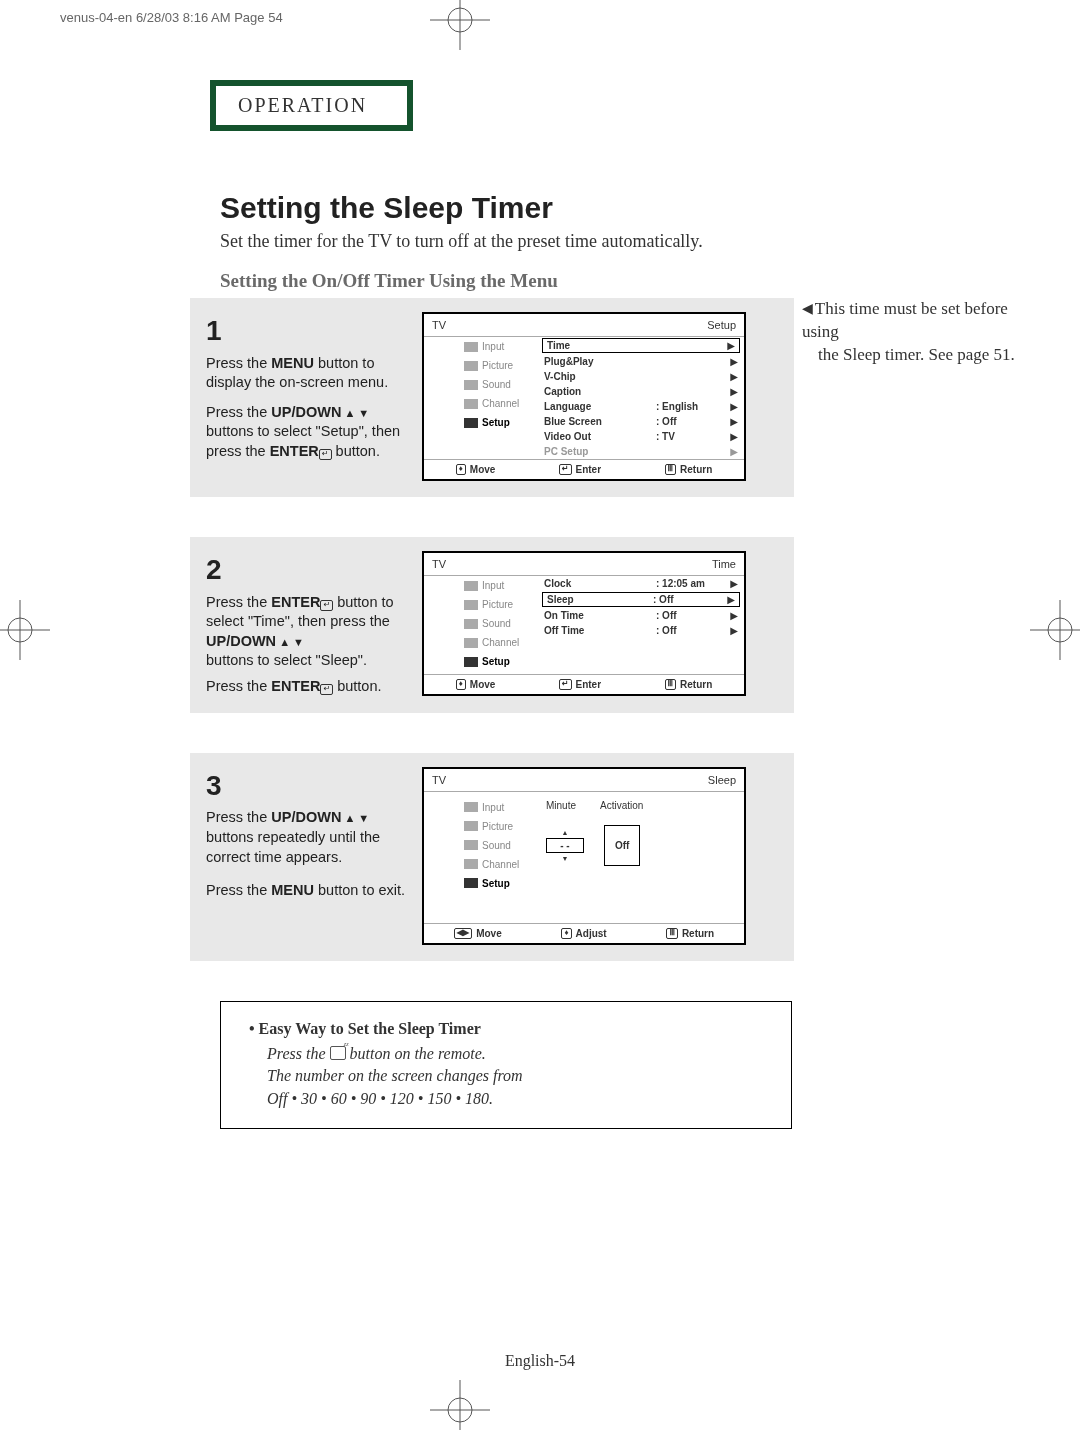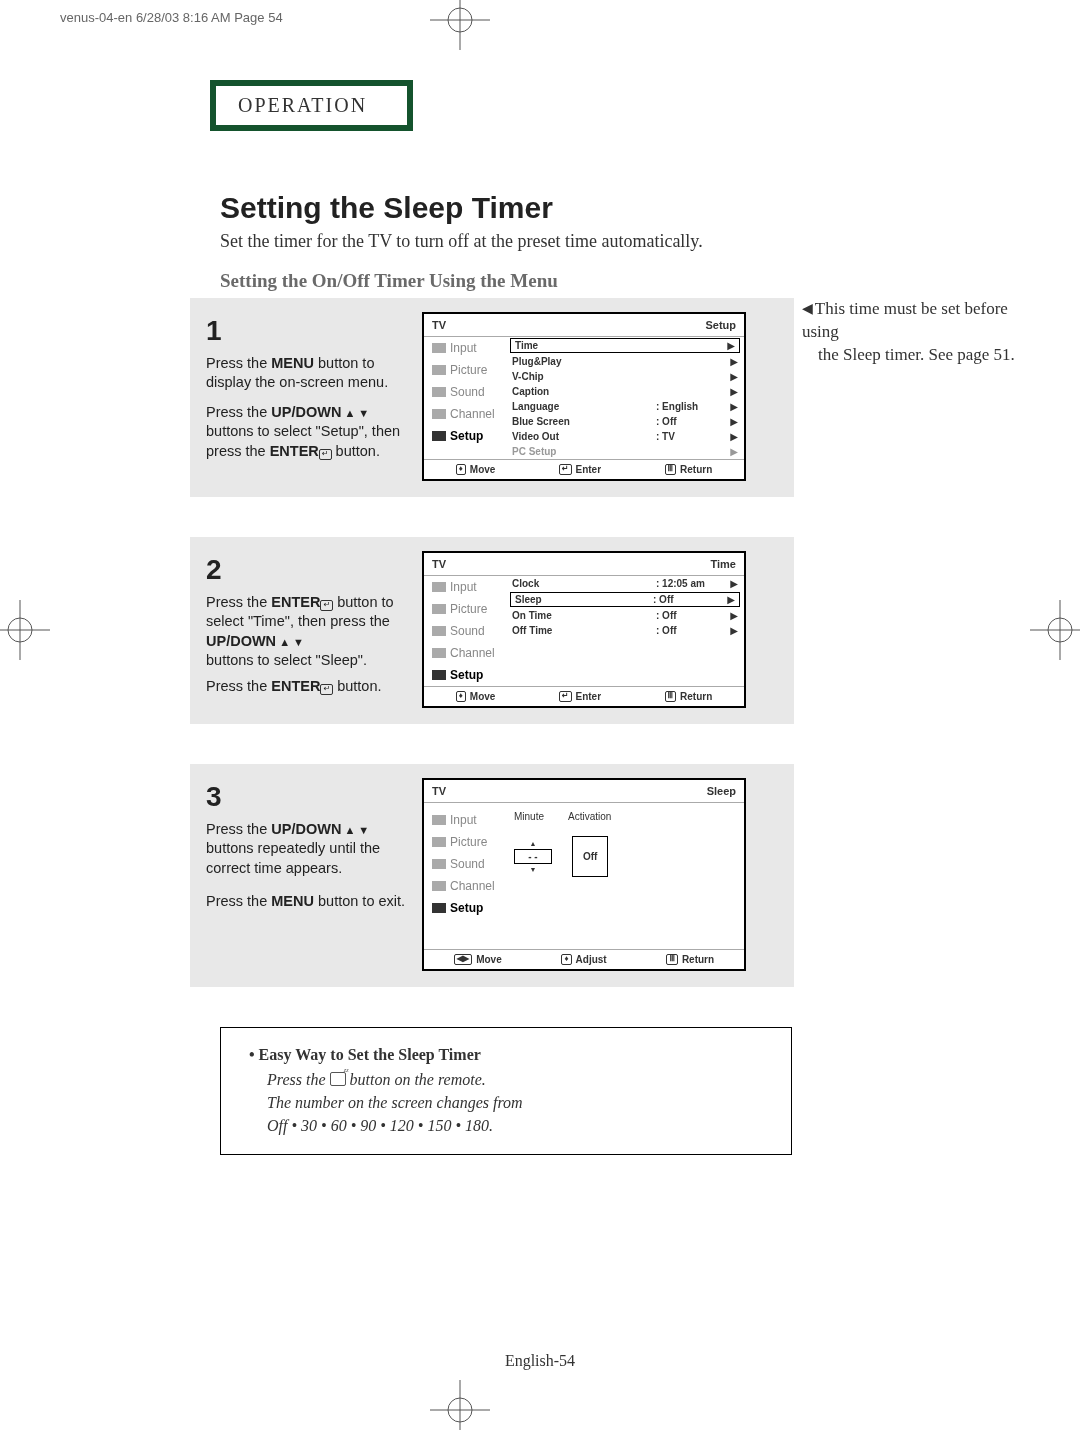--- a/index.html
+++ b/index.html
@@ -98,7 +98,7 @@
     justify-content: space-between;
     padding: 5px 8px;
     font-size: 11px;
-    font-weight: bold;
+    font-weight: normal;
     border-bottom: 1px solid #aaa;
   }
   .osd-body { display: flex; }

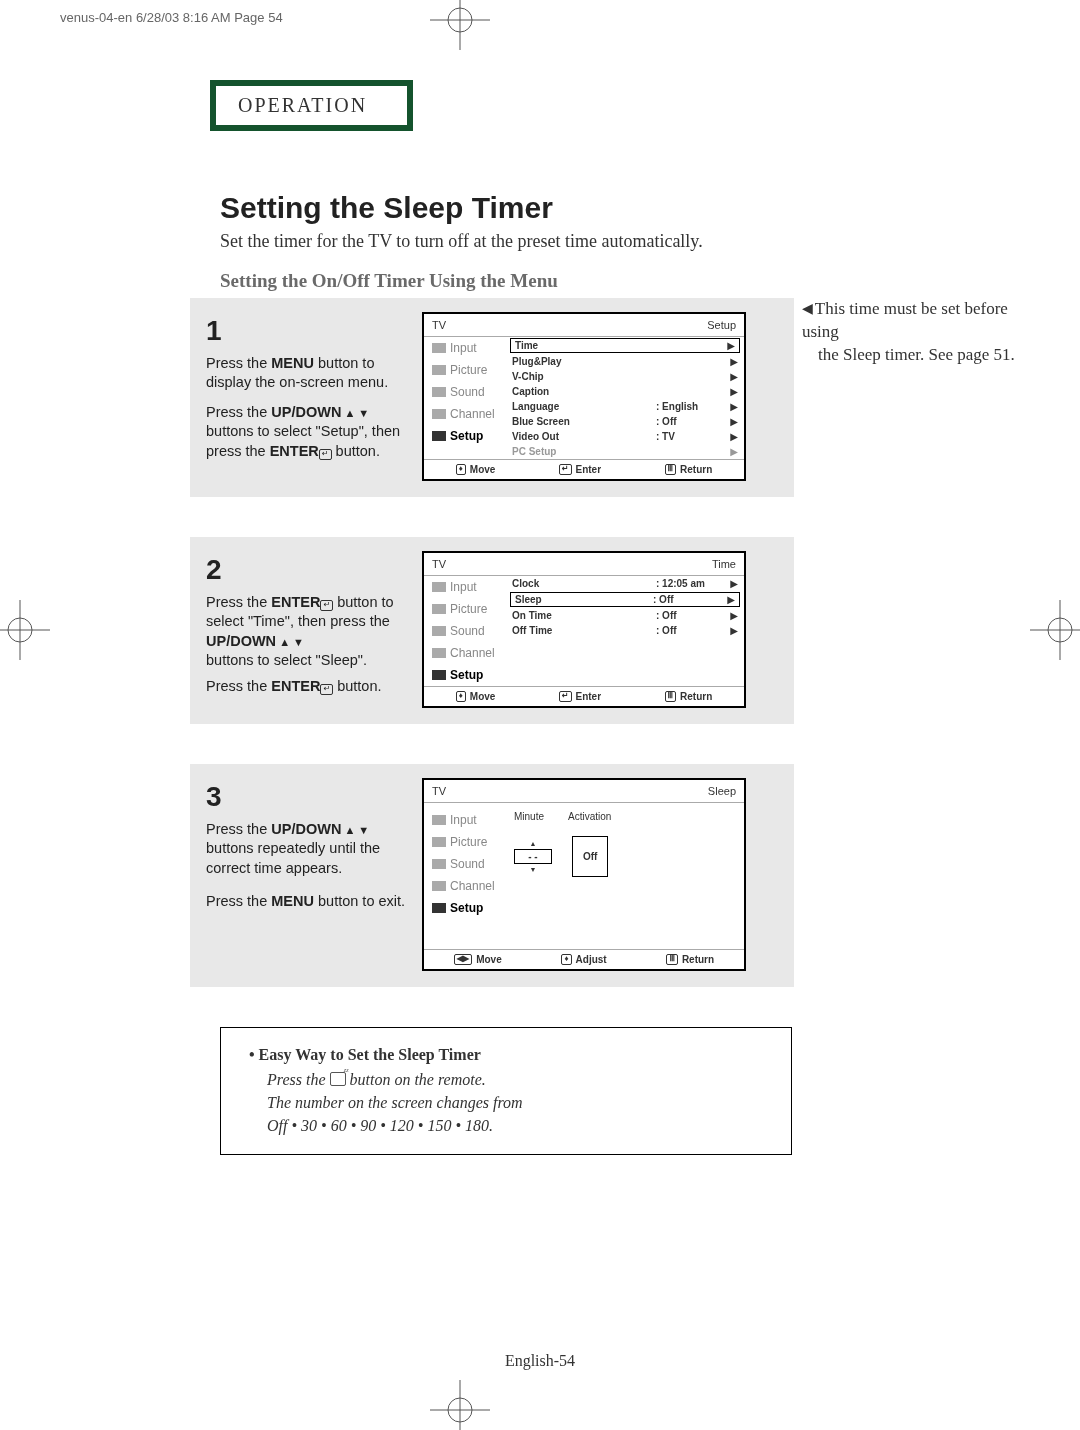--- a/index.html
+++ b/index.html
@@ -104,8 +104,9 @@
   .osd-body { display: flex; }
   .osd-side {
     width: 82px;
-    font-size: 12px;
+    font-size: 10px;
     color: #888;
+    padding-left: 32px;
   }
   .osd-side div {
     padding: 4px 4px 4px 8px;

